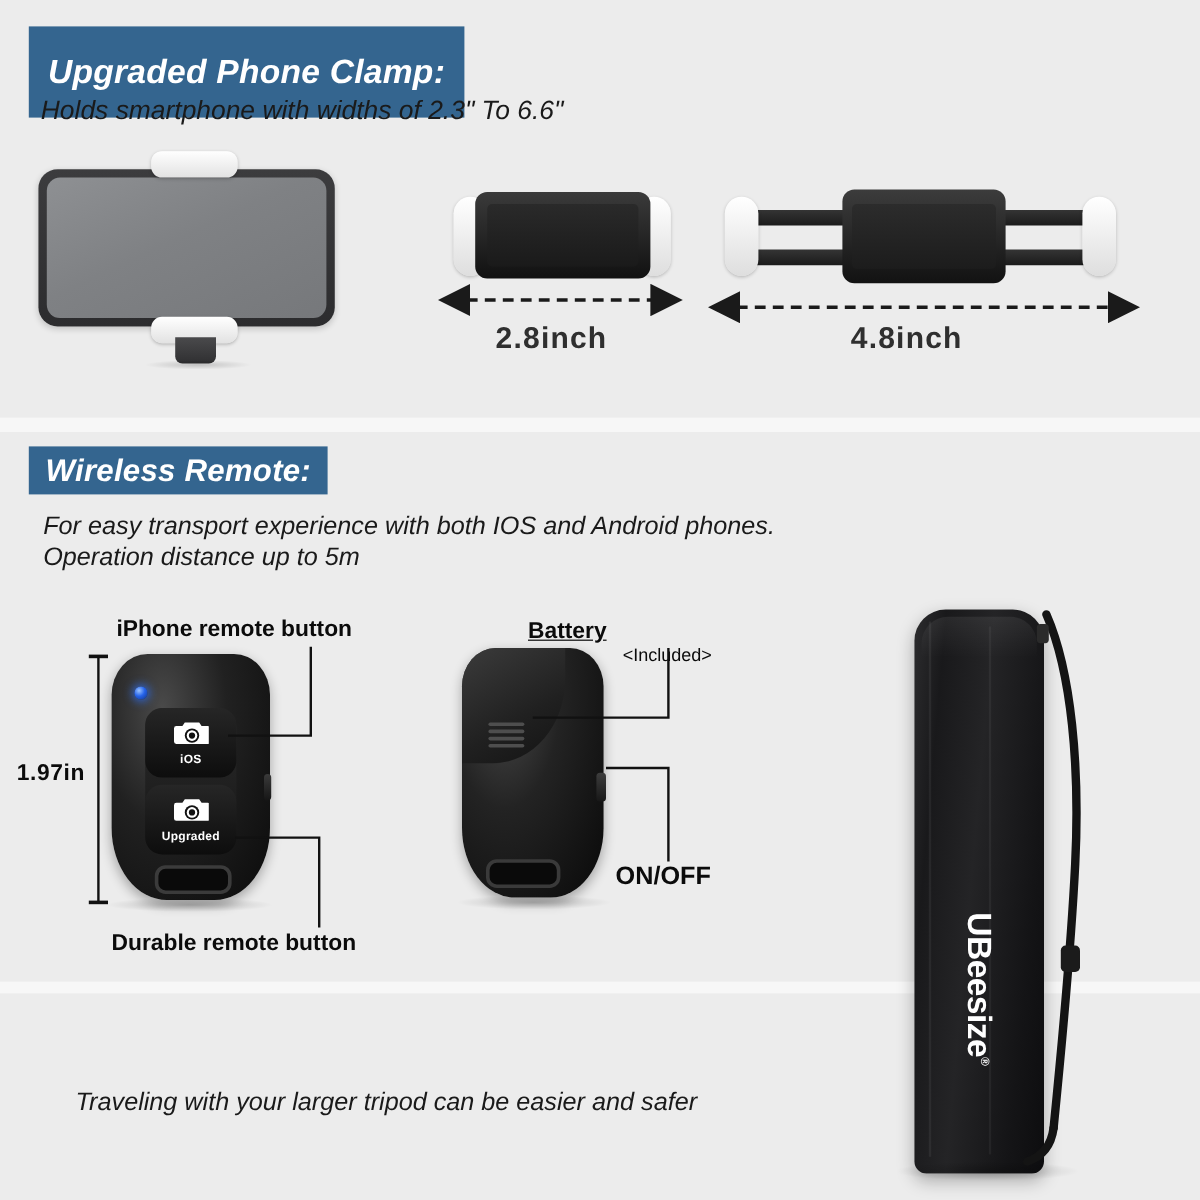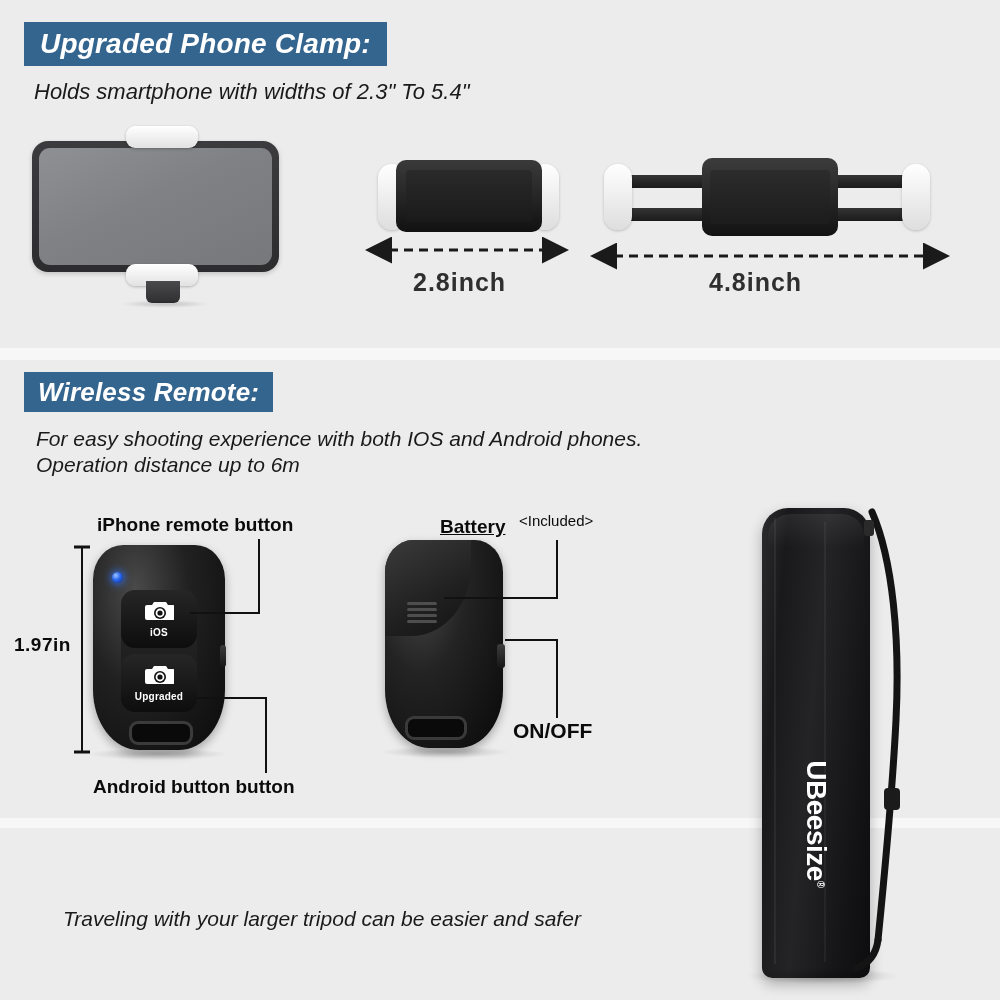--- a/index.html
+++ b/index.html
@@ -291,7 +291,7 @@
   <div class="band band-gap-2"></div>
   <div class="band band-3"></div>
 
-  <div class="hdr" style="left:24px; top:22px; height:44px; padding:0 16px; font-size:28px;">Upgraded Phone Clamp:</div>
+  <div class="hdr" style="left:24px; top:22px; height:44px; padding:16px 16px; font-size:28px;">Upgraded Phone Clamp:</div>
 
   <div class="subtext" style="left:34px; top:78px; font-size:22px;">Holds smartphone with widths of 2.3" To 5.4"</div>
 

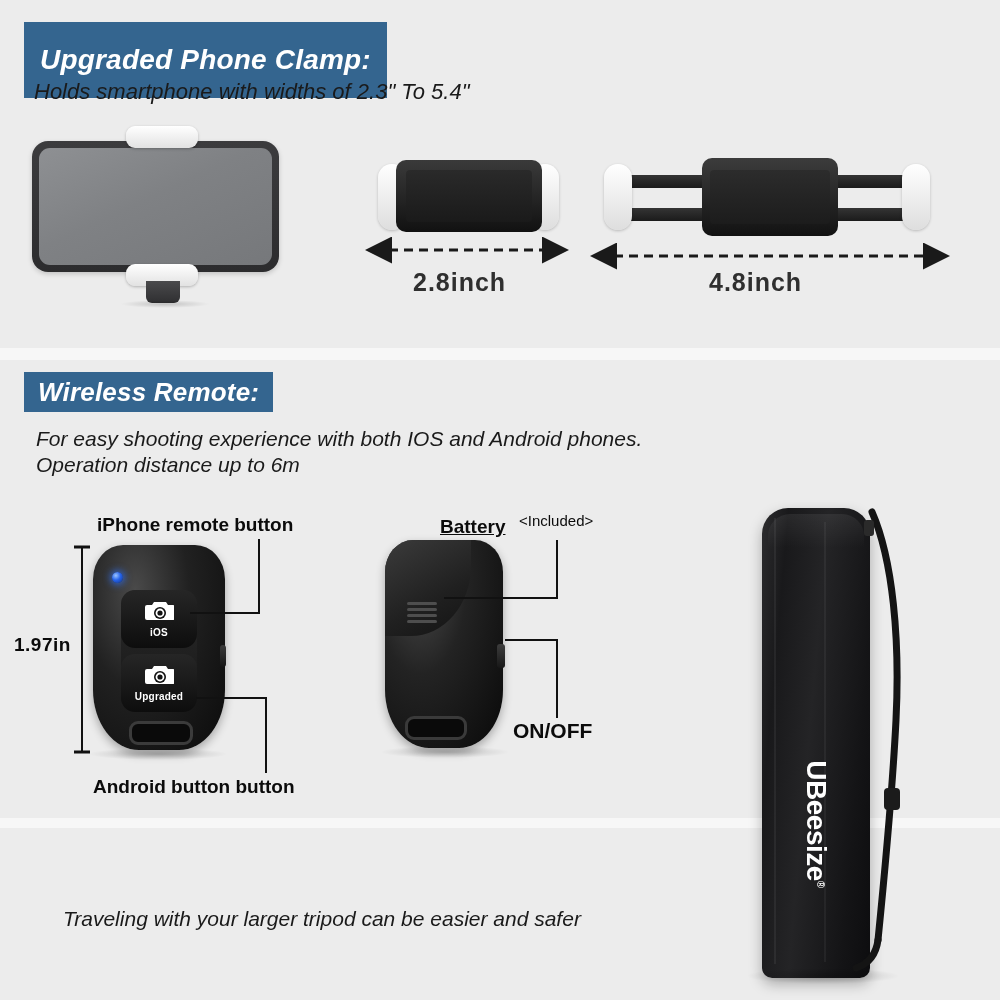--- a/index.html
+++ b/index.html
@@ -293,7 +293,7 @@
 
   <div class="hdr" style="left:24px; top:22px; height:44px; padding:16px 16px; font-size:28px;">Upgraded Phone Clamp:</div>
 
-  <div class="subtext" style="left:34px; top:78px; font-size:22px;">Holds smartphone with widths of 2.3" To 5.4"</div>
+  <div class="subtext" style="left:34px; top:78px; font-size:22px;">Holds smartphone with widths of 2.3" To 6.6"</div>
 
   <div class="art">
     <div class="clamp-phone-body">

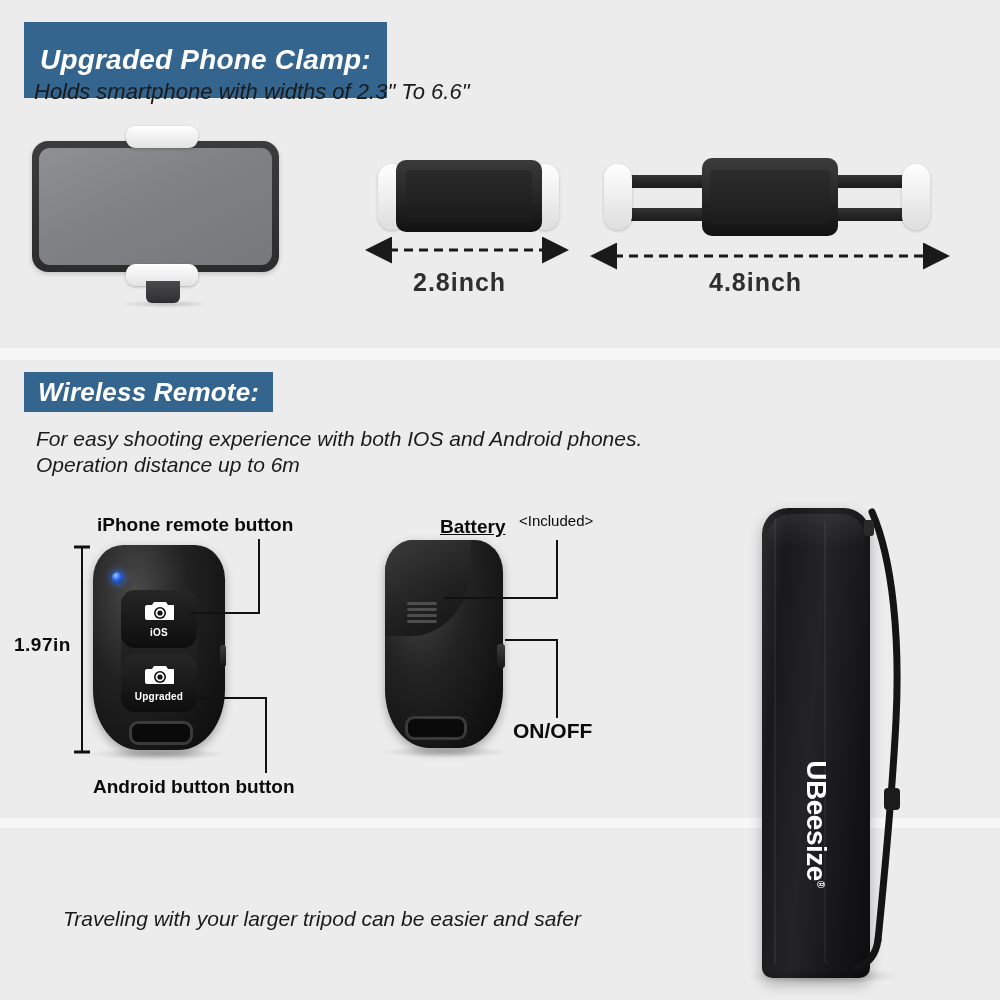--- a/index.html
+++ b/index.html
@@ -323,7 +323,7 @@
 
   <div class="hdr" style="left:24px; top:372px; height:40px; padding:0 14px; font-size:26px;">Wireless Remote:</div>
 
-  <div class="subtext" style="left:36px; top:426px; font-size:21px;">For easy shooting experience with both IOS and Android phones.</div>
+  <div class="subtext" style="left:36px; top:426px; font-size:21px;">For easy transport experience with both IOS and Android phones.</div>
   <div class="subtext" style="left:36px; top:452px; font-size:21px;">Operation distance up to 6m</div>
 
   <div class="art">

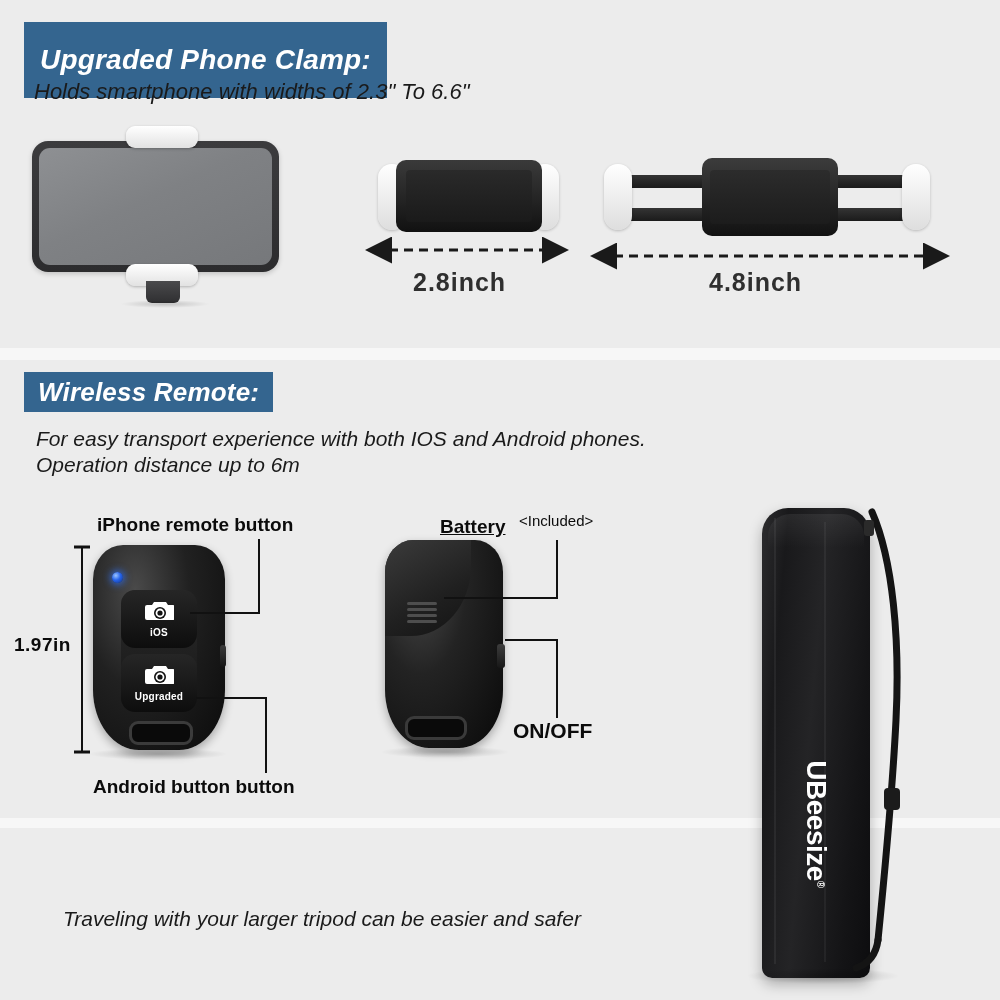--- a/index.html
+++ b/index.html
@@ -324,7 +324,7 @@
   <div class="hdr" style="left:24px; top:372px; height:40px; padding:0 14px; font-size:26px;">Wireless Remote:</div>
 
   <div class="subtext" style="left:36px; top:426px; font-size:21px;">For easy transport experience with both IOS and Android phones.</div>
-  <div class="subtext" style="left:36px; top:452px; font-size:21px;">Operation distance up to 6m</div>
+  <div class="subtext" style="left:36px; top:452px; font-size:21px;">Operation distance up to 5m</div>
 
   <div class="art">
     <div class="rm-front">

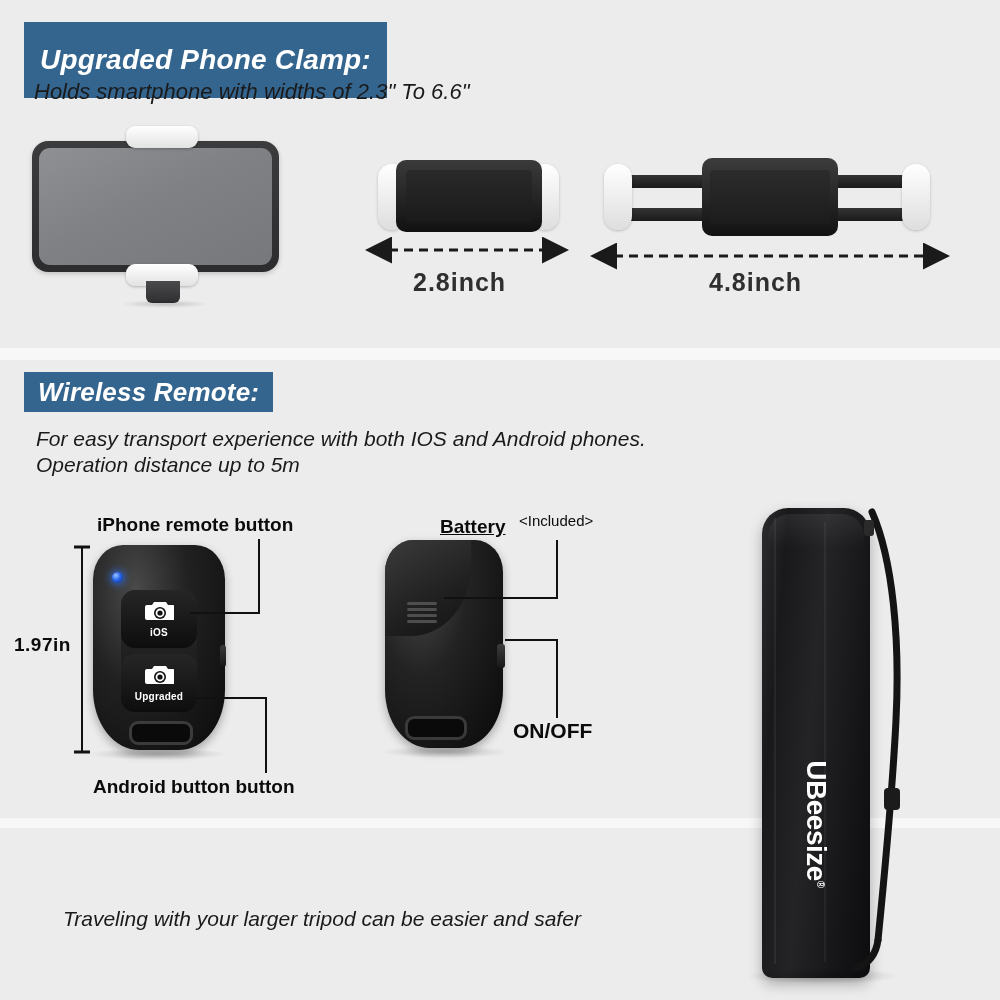--- a/index.html
+++ b/index.html
@@ -382,7 +382,7 @@
   <div class="dim-label" style="left:14px; top:634px; font-size:19px; letter-spacing:.5px; color:#0b0b0b;">1.97in</div>
 
   <div class="callout-label" style="left:440px; top:516px; font-size:19px;text-decoration:underline;">Battery</div>
-  <div class="callout-label" style="left:519px; top:512px; font-size:15px; font-weight:400;">&lt;Included&gt;</div>
+  <div class="callout-label" style="left:519px; top:538px; font-size:15px; font-weight:400;">&lt;Included&gt;</div>
 
   <div class="callout-label" style="left:513px; top:719px; font-size:21px;">ON/OFF</div>
 

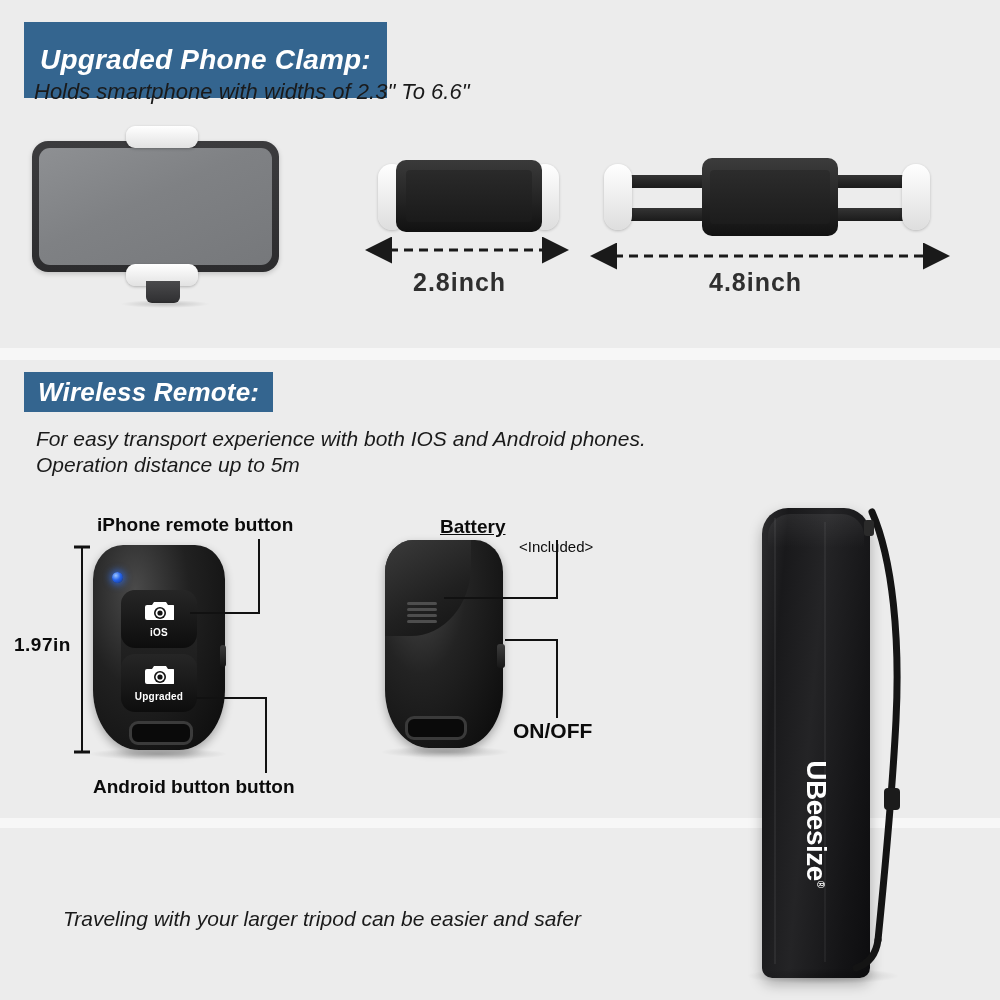--- a/index.html
+++ b/index.html
@@ -377,7 +377,7 @@
 
   <div class="callout-label" style="left:97px; top:514px; font-size:19px;">iPhone remote button</div>
 
-  <div class="callout-label" style="left:93px; top:776px; font-size:19px;">Android button button</div>
+  <div class="callout-label" style="left:93px; top:776px; font-size:19px;">Durable remote button</div>
 
   <div class="dim-label" style="left:14px; top:634px; font-size:19px; letter-spacing:.5px; color:#0b0b0b;">1.97in</div>
 

